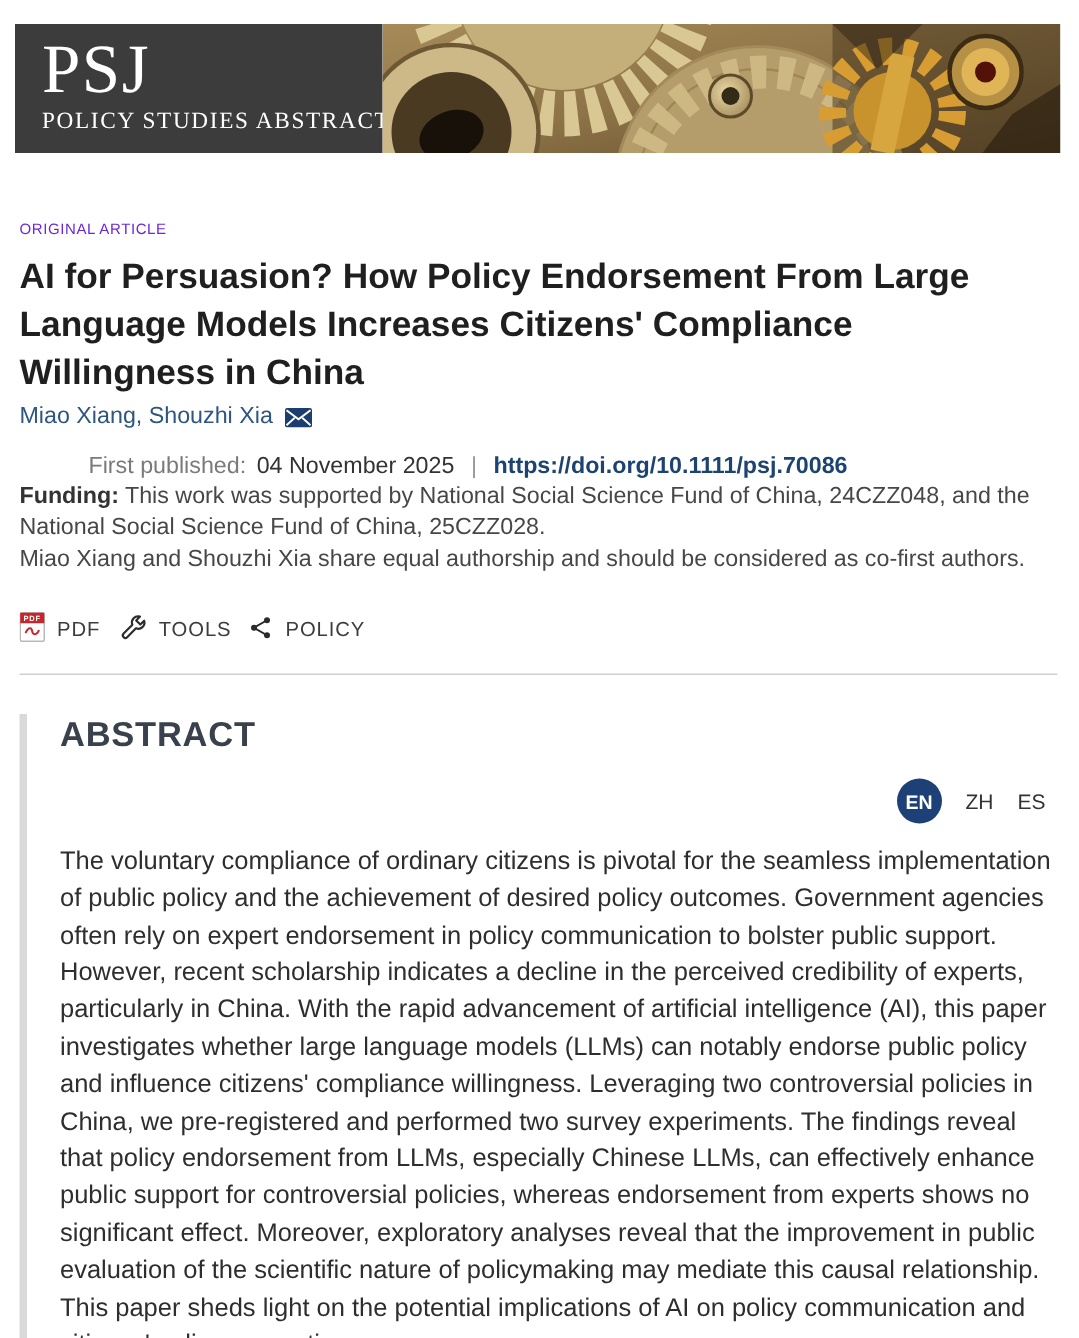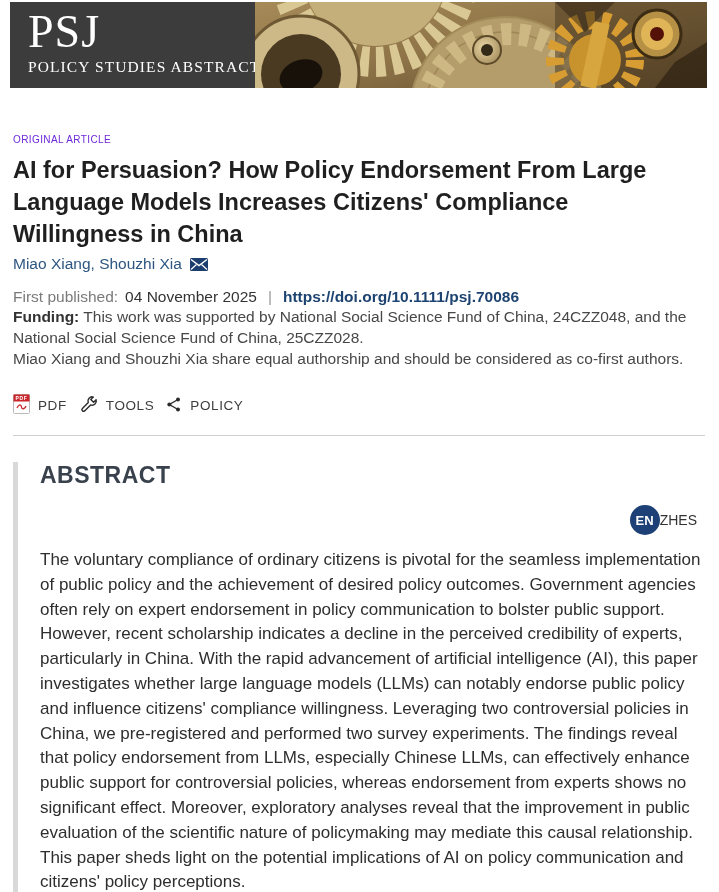--- a/index.html
+++ b/index.html
@@ -10,7 +10,7 @@
     color:#2f2f2f; position:relative;
   }
   
-  .banner { display:flex; margin:2px 12px 0 10px; height:108px; }
+  .banner { display:flex; margin:16px 12px 0 10px; height:108px; }
   .logo-box {
     width:245px; height:86px; background:#3c3c3c; color:#fff;
     padding:6px 0 0 18px; flex:none;

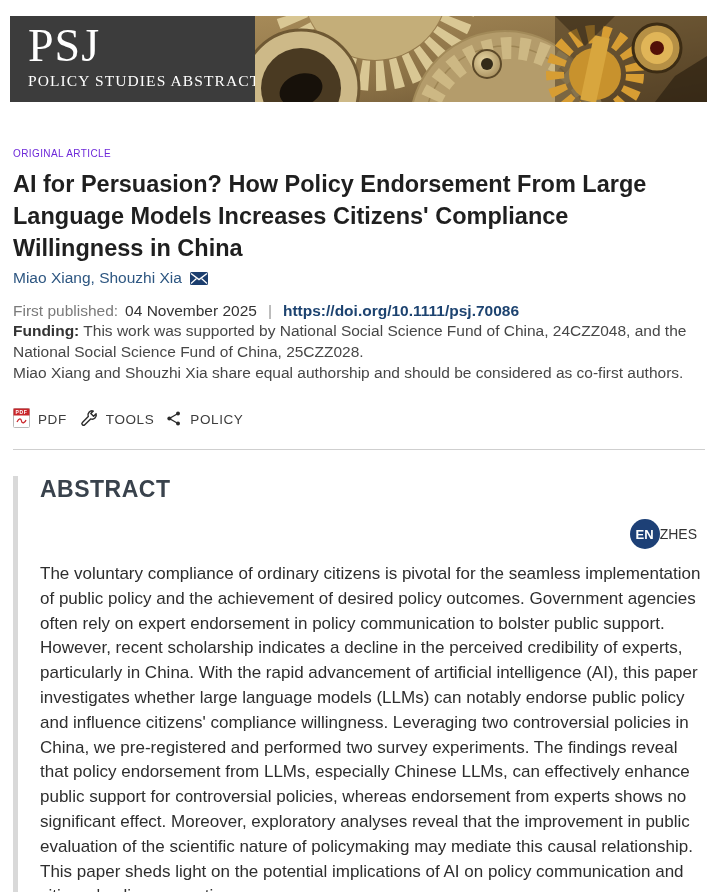--- a/index.html
+++ b/index.html
@@ -35,7 +35,7 @@
   .authors-row { margin-top:5px; font-size:15.5px; color:#2d5681; display:flex; align-items:center; gap:5px; }
   .author-link { cursor:pointer; }
   .mail-icon { display:inline-flex; margin-left:3px; }
-  .published-row { margin-top:15px; font-size:15.5px; display:flex; gap:7px; align-items:baseline; }
+  .published-row { margin-top:15px; font-size:15.5px; display:flex; gap:7px; align-items:baseline;margin-left:46px; }
   .pub-label { color:#7a7a7a; }
   .pub-date { color:#333; }
   .pub-sep { color:#999; padding:0 4px; }

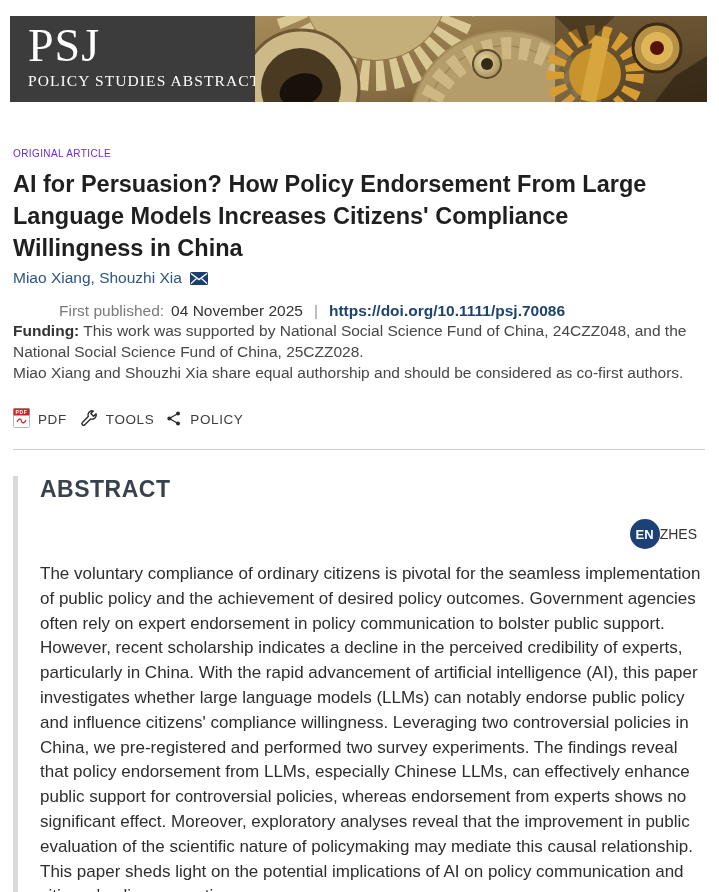--- a/index.html
+++ b/index.html
@@ -52,7 +52,7 @@
   
   .abstract { margin:26px 0 0 0; border-left:5px solid #d9d9d9; padding-left:22px; min-height:430px; }
   .abstract-heading { font-size:23px; font-weight:bold; color:#39424c; letter-spacing:.5px; }
-  .lang-row { margin-top:16px; display:flex; justify-content:flex-end; align-items:center; padding-right:8px; }
+  .lang-row { margin-top:16px; display:flex; justify-content:flex-end; align-items:center; gap:16px; padding-right:8px; }
   .lang-pill {
     width:30px; height:30px; border-radius:50%; background:#1d4076; color:#fff;
     font-size:13px; font-weight:bold; display:flex; align-items:center; justify-content:center; cursor:pointer;

